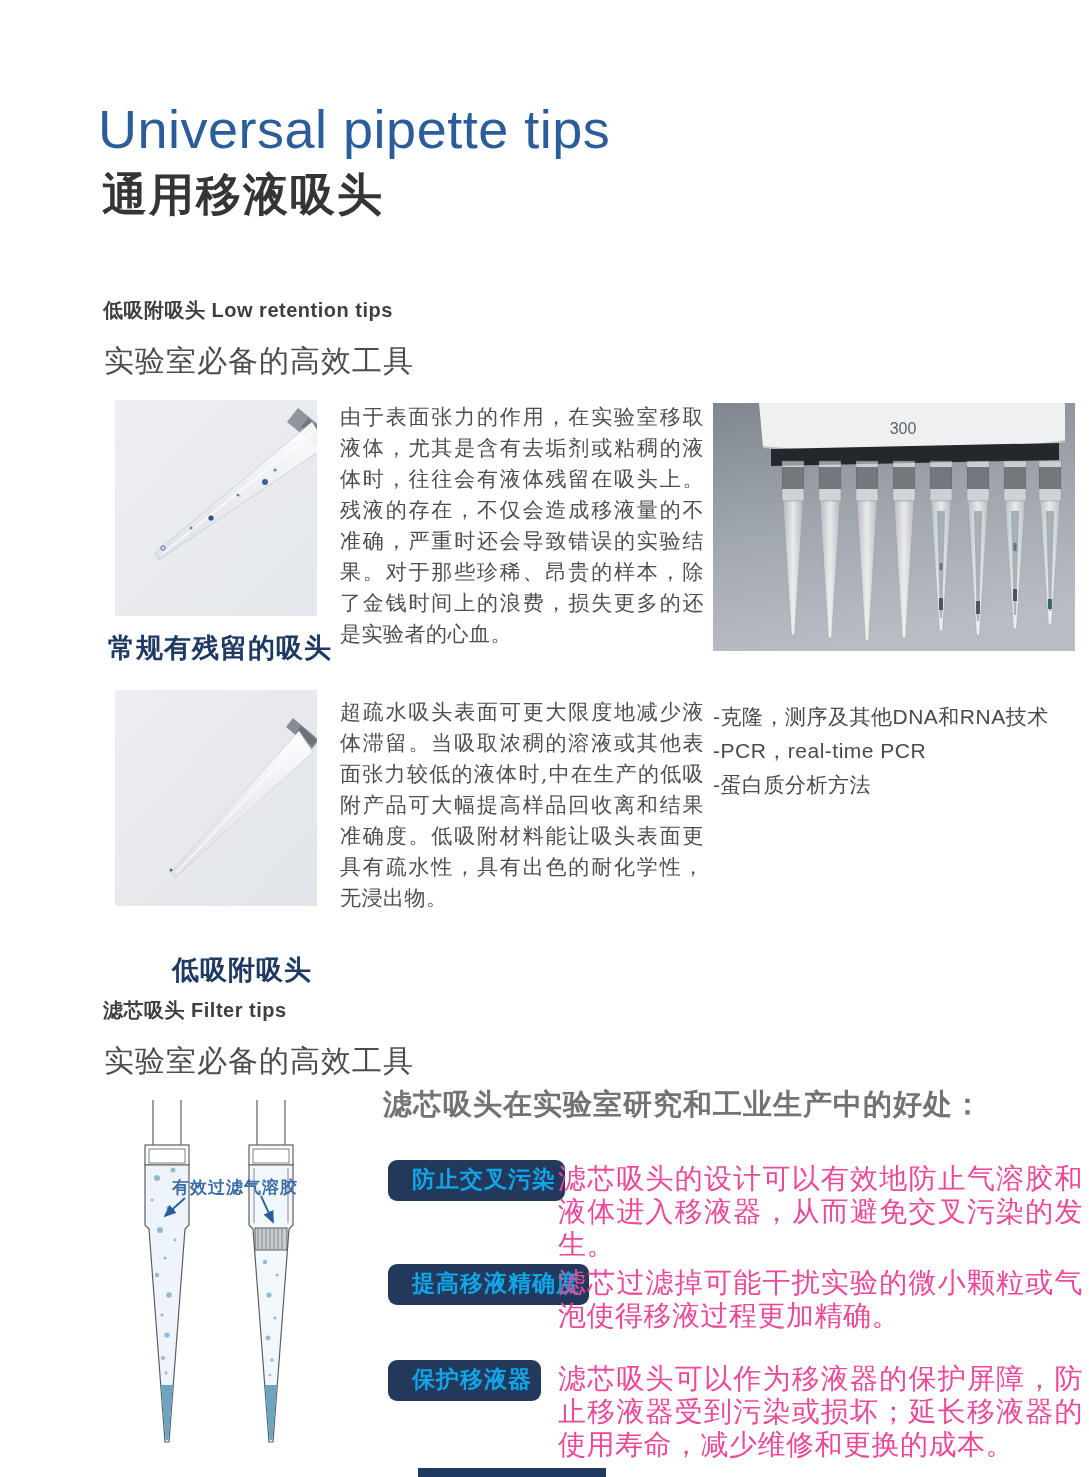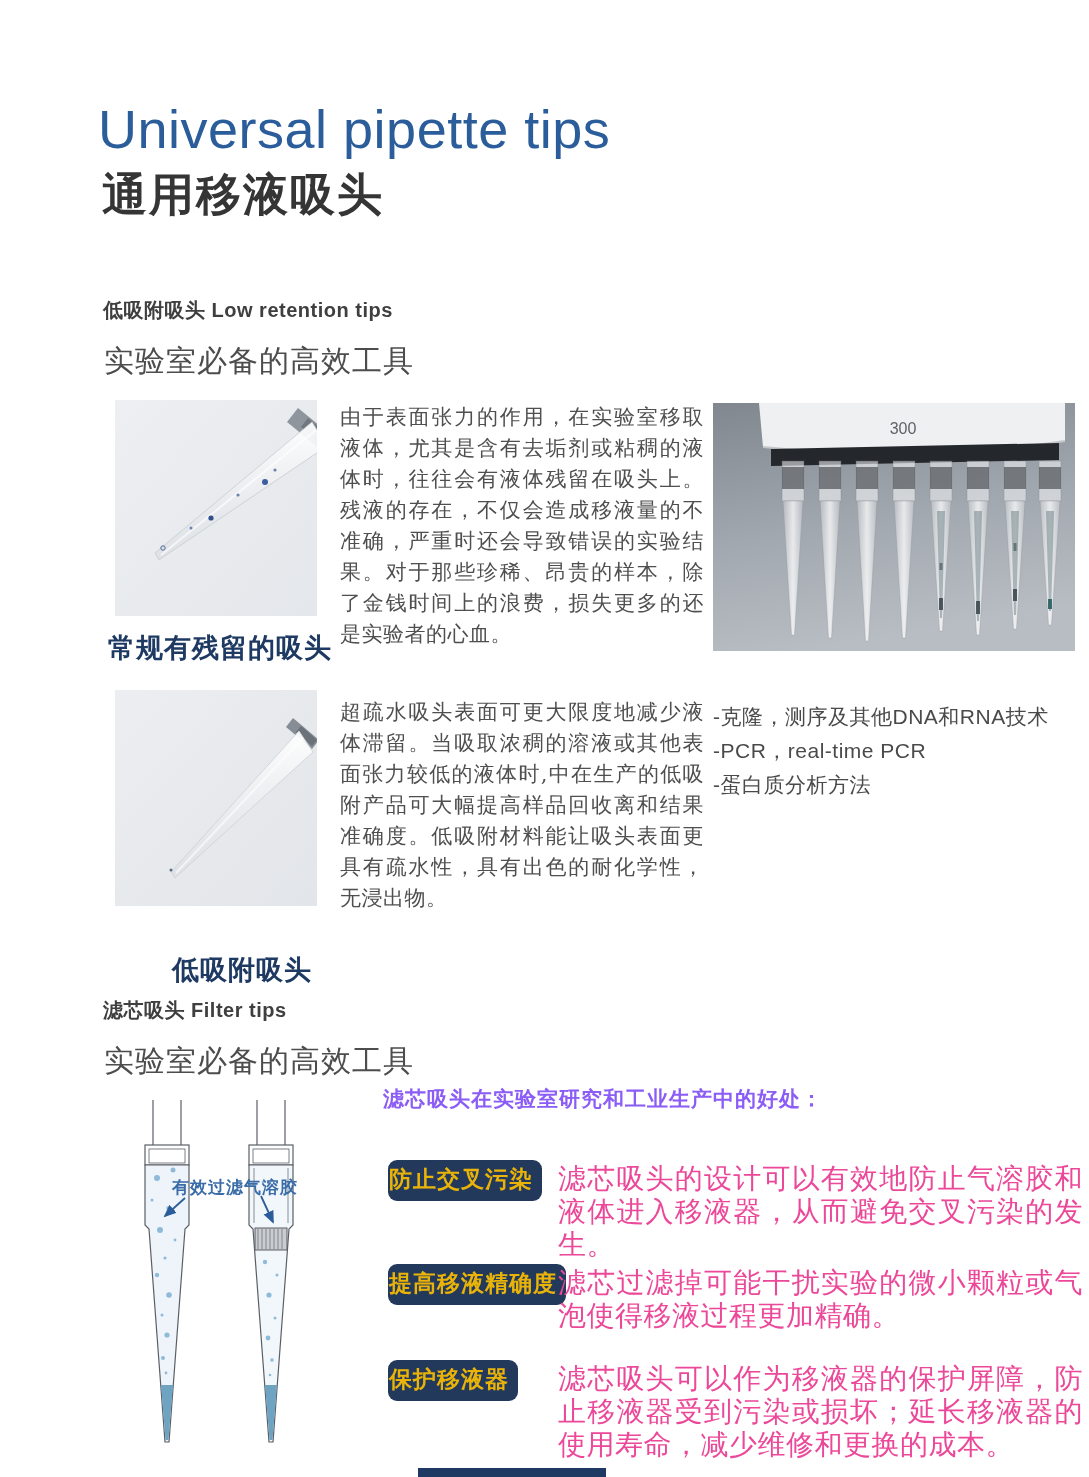--- a/index.html
+++ b/index.html
@@ -40,7 +40,7 @@
   .apps-list { left:713px; top:700px; font-size:21px; color:#4a4a4a; line-height:34px; letter-spacing:0.5px; }
   .apps-list div { white-space:nowrap; }
 
-  .benefits-heading { left:383px; top:1085px; font-size:21px; font-weight:700; color:#8b5cf6; letter-spacing:1px; }
+  .benefits-heading { left:383px; top:1085px; font-size:29px; font-weight:700; color:#737373; letter-spacing:1px; }
 
   .benefit-row { left:388px; width:695px; display:flex; align-items:flex-start; }
   .b-row-1 { top:1160px; }

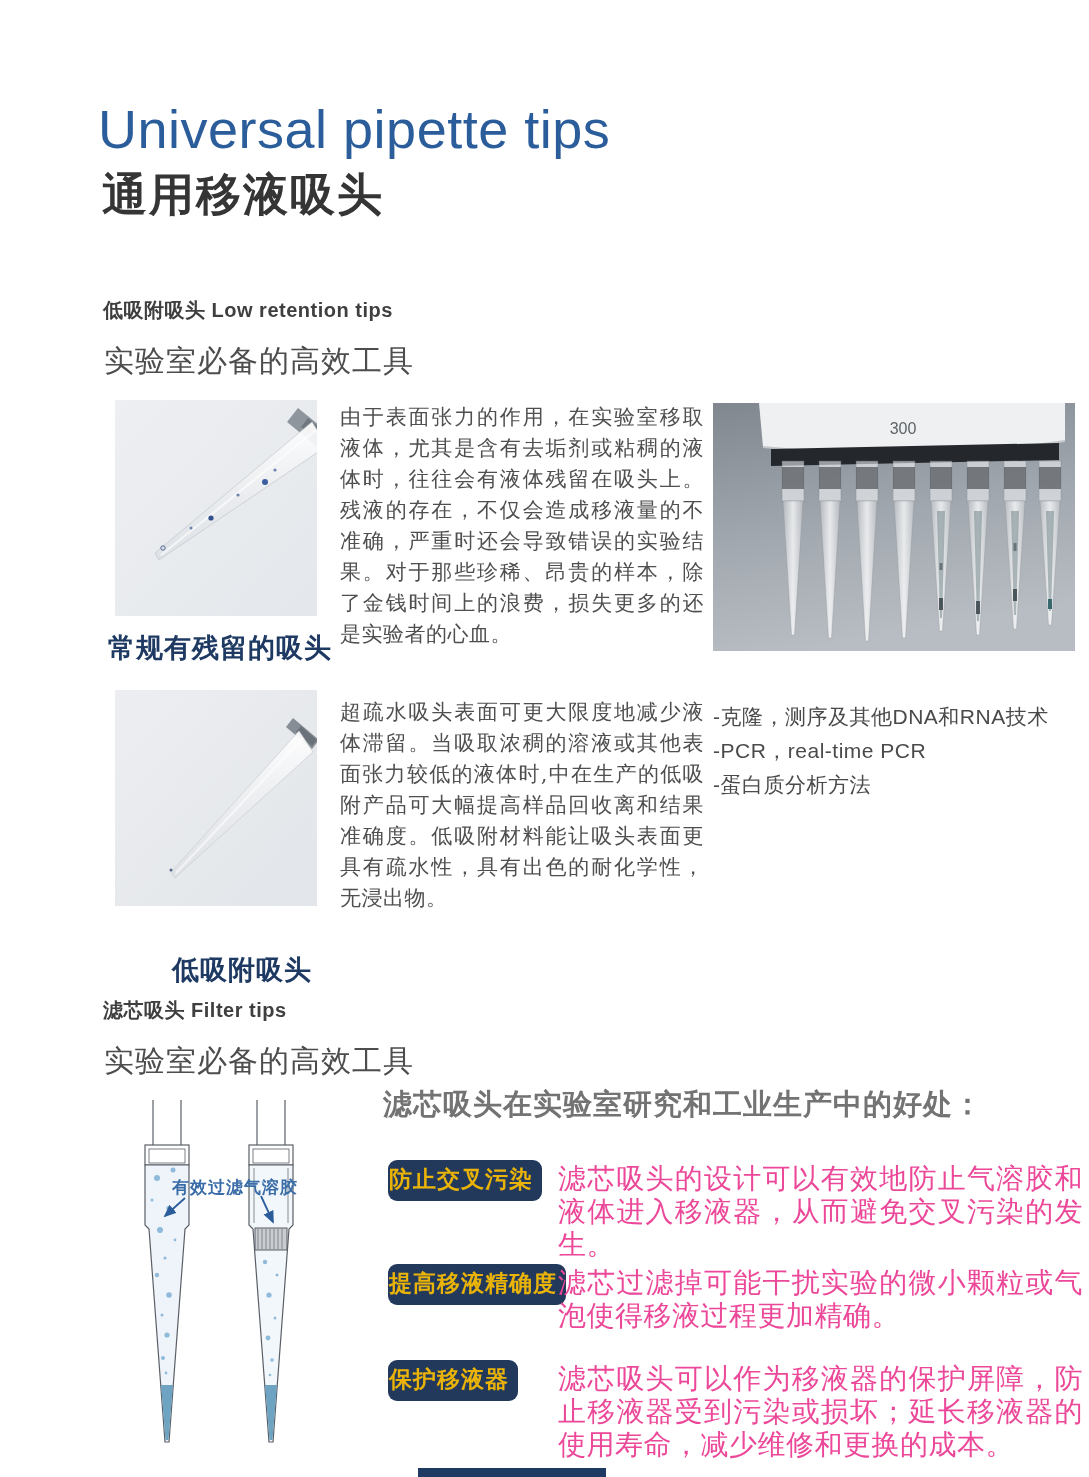--- a/index.html
+++ b/index.html
@@ -48,8 +48,8 @@
   .b-row-3 { top:1360px; }
   .badge-col { width:170px; flex:0 0 170px; }
   .badge {
-    display:inline-block; background:#23395c; color:#eab308;
-    font-size:23px; font-weight:700; padding:4px 9px 6px 1px;
+    display:inline-block; background:#23395c; color:#0ea5e9;
+    font-size:23px; font-weight:700; padding:4px 9px 6px 24px;
     border-radius:9px; letter-spacing:1px; white-space:nowrap;
   }
   .benefit-text {

